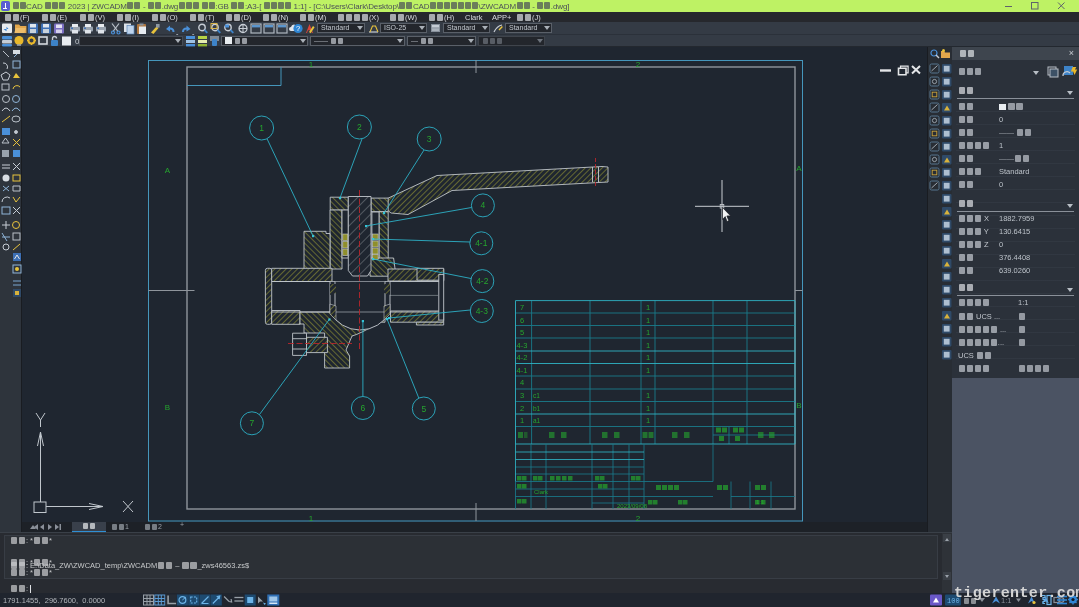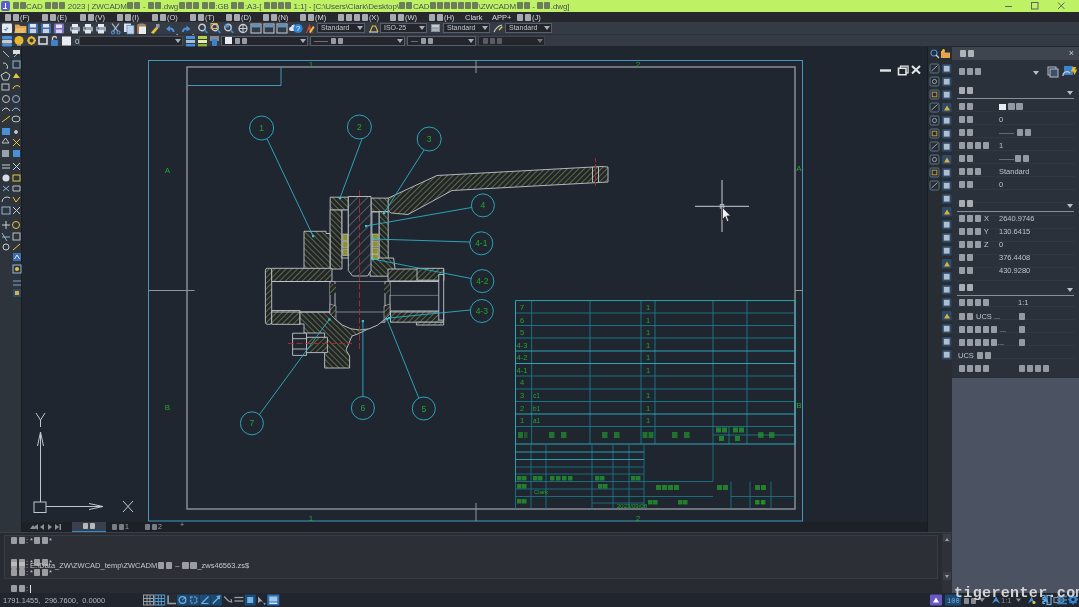--- a/index.html
+++ b/index.html
@@ -805,7 +805,7 @@
       <i class="parr" style="top:141px"></i>
  <div style="position:absolute;left:5px;top:148px;width:117px;border-top:1px solid #8a9099"></div>
  <div class="prow" style="top:151px"><span class="c"></span><span class="c"></span><span class="c"></span> X</div>
-      <div class="pval" style="top:151px;left:47px">2640.9746</div>
+      <div class="pval" style="top:151px;left:47px">1882.7959</div>
  <div class="prow" style="top:164px"><span class="c"></span><span class="c"></span><span class="c"></span> Y</div>
       <div class="pval" style="top:164px;left:47px">130.6415</div>
  <div class="prow" style="top:177px"><span class="c"></span><span class="c"></span><span class="c"></span> Z</div>

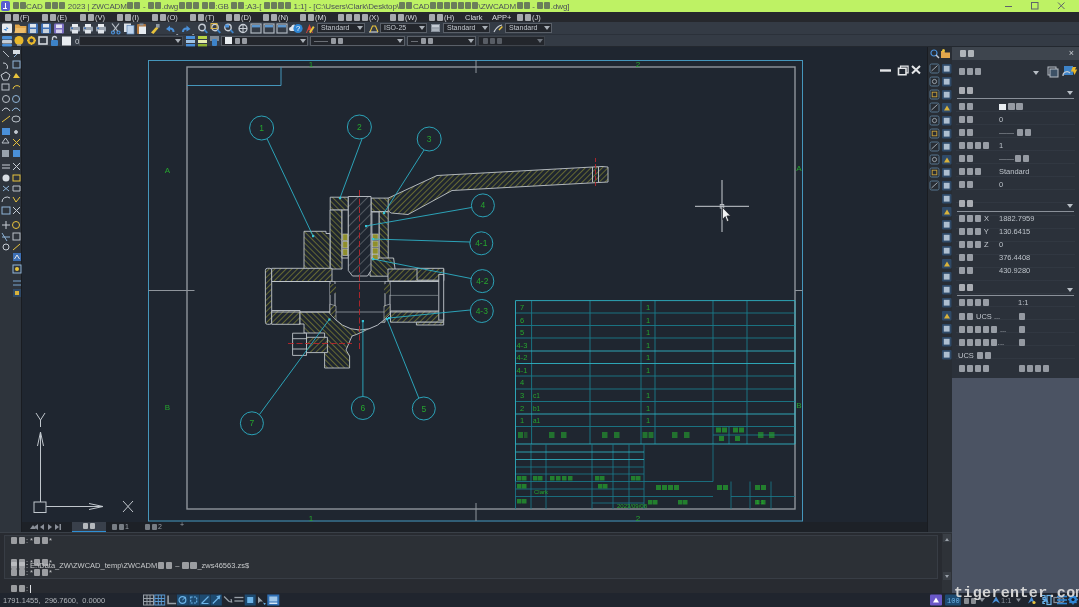--- a/index.html
+++ b/index.html
@@ -813,7 +813,7 @@
  <div class="prow" style="top:190px"><span class="c"></span><span class="c"></span></div>
       <div class="pval" style="top:190px;left:47px">376.4408</div>
  <div class="prow" style="top:203px"><span class="c"></span><span class="c"></span></div>
-      <div class="pval" style="top:203px;left:47px">430.9280</div>
+      <div class="pval" style="top:203px;left:47px">639.0260</div>
  <div class="psec" style="top:220px"><span class="c"></span><span class="c"></span></div>
       <i class="parr" style="top:225px"></i>
  <div style="position:absolute;left:5px;top:232px;width:117px;border-top:1px solid #8a9099"></div>

